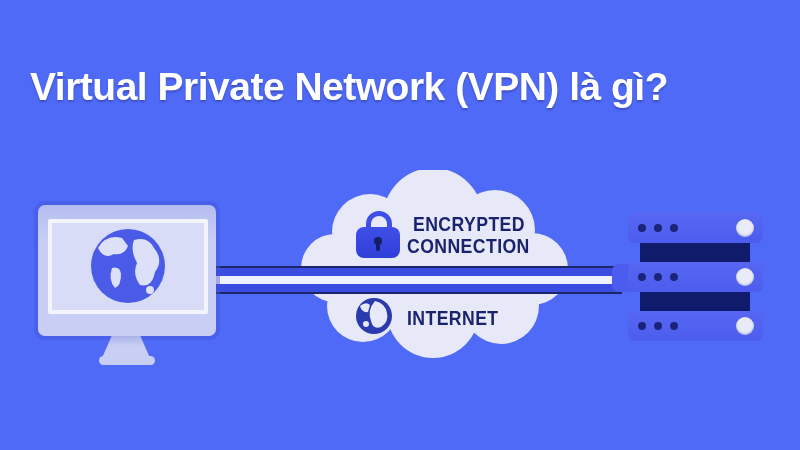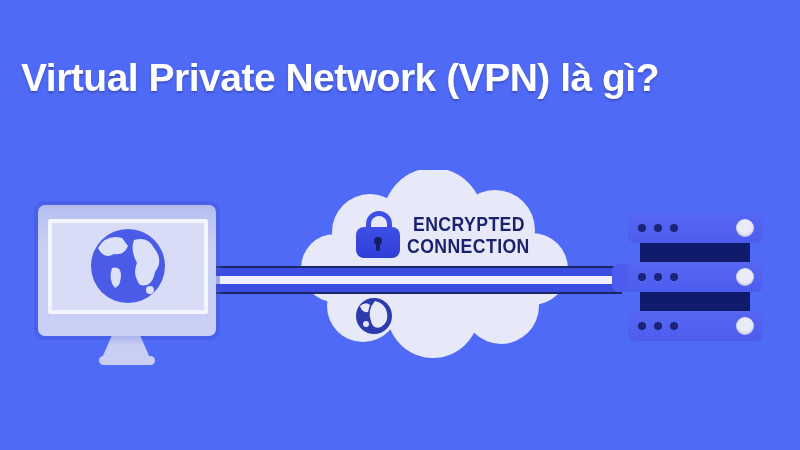--- a/index.html
+++ b/index.html
@@ -12,7 +12,7 @@
 
   
   .title{
-    left:0;top:56px;width:680px;text-align:center;margin:0;
+    left:0;top:56px;width:680px;text-align:center;margin:9px;
     font-size:39px;font-weight:700;letter-spacing:-0.5px;
     color:var(--title-text);
     text-shadow:0 2px 2px rgba(25,35,110,.35);

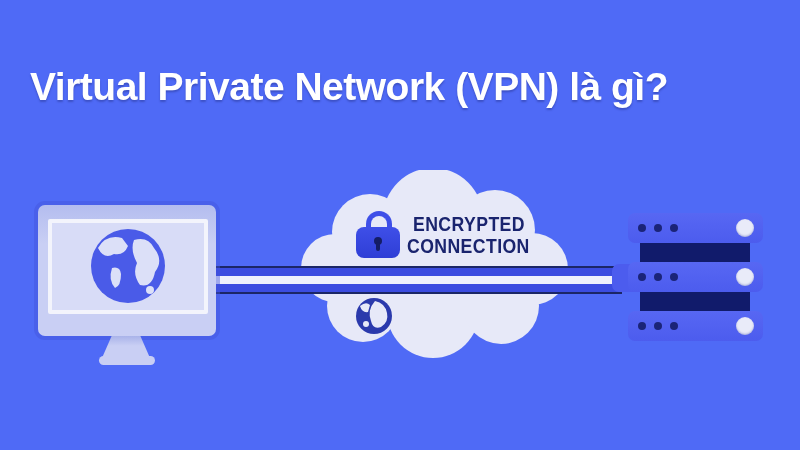--- a/index.html
+++ b/index.html
@@ -136,6 +136,9 @@
       </g>
     </svg>
   </div>
+  <div class="cloud-label inet-label">
+    <span class="cond">INTERNET</span>
+  </div>
 
   <div class="monitor">
     <div class="bezel"></div>

